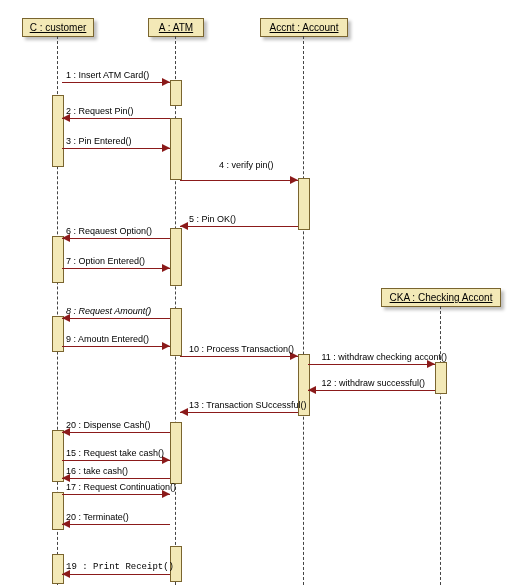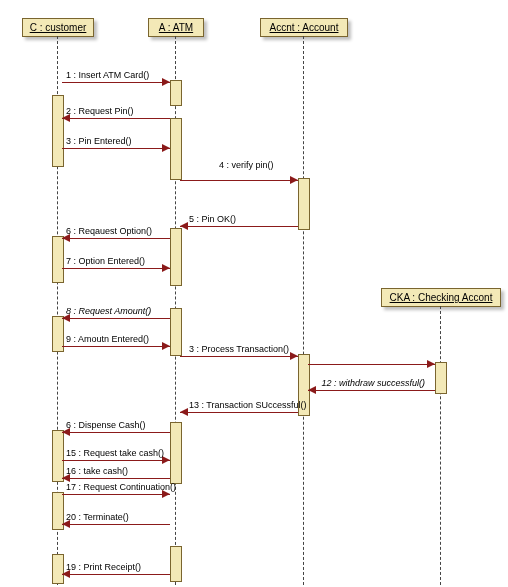--- a/index.html
+++ b/index.html
@@ -114,7 +114,7 @@
     <div class="msg-label" style="top: 334px; left: 66px;">9 : Amoutn Entered()</div>
     <div class="msg-line" style="left: 180px; top: 356px; width: 118px;"></div>
     <div class="arrow right" style="top: 352px; left: 290px;"></div>
-    <div class="msg-label" style="top: 344px; left: 189px;">3 : Process Transaction()</div>
+    <div class="msg-label" style="top: 344px; left: 189px;">10 : Process Transaction()</div>
     <div class="msg-line" style="left: 308px; top: 364px; width: 127px;"></div>
     <div class="arrow right" style="top: 360px; left: 427px;"></div>
     <div class="msg-line" style="left: 308px; top: 390px; width: 127px;"></div>

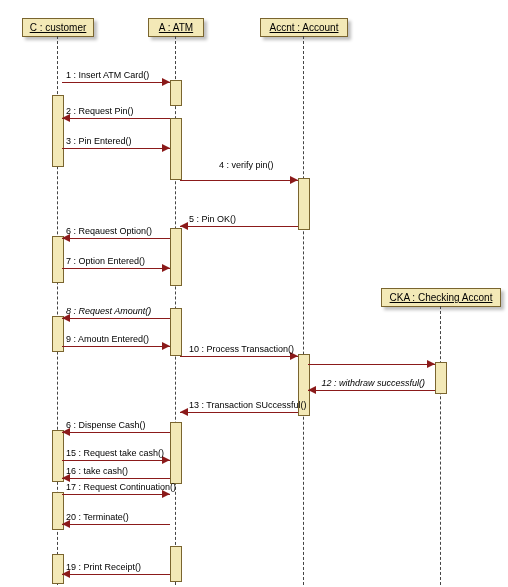--- a/index.html
+++ b/index.html
@@ -117,6 +117,7 @@
     <div class="msg-label" style="top: 344px; left: 189px;">10 : Process Transaction()</div>
     <div class="msg-line" style="left: 308px; top: 364px; width: 127px;"></div>
     <div class="arrow right" style="top: 360px; left: 427px;"></div>
+    <div class="msg-label" style="top: 352px; left: 321.5px;">11 : withdraw checking accont()</div>
     <div class="msg-line" style="left: 308px; top: 390px; width: 127px;"></div>
     <div class="arrow left" style="top: 386px; left: 308px;"></div>
     <div class="msg-label" style="top: 378px; left: 321.5px; font-style: italic;">12 : withdraw successful()</div>

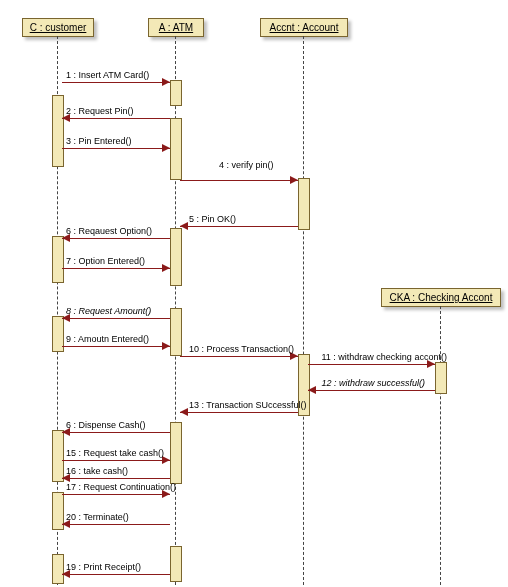--- a/index.html
+++ b/index.html
@@ -120,7 +120,7 @@
     <div class="msg-label" style="top: 352px; left: 321.5px;">11 : withdraw checking accont()</div>
     <div class="msg-line" style="left: 308px; top: 390px; width: 127px;"></div>
     <div class="arrow left" style="top: 386px; left: 308px;"></div>
-    <div class="msg-label" style="top: 378px; left: 321.5px; font-style: italic;">12 : withdraw successful()</div>
+    <div class="msg-label" style="top: 378px; left: 321.5px;">12 : withdraw successful()</div>
     <div class="msg-line" style="left: 180px; top: 412px; width: 118px;"></div>
     <div class="arrow left" style="top: 408px; left: 180px;"></div>
     <div class="msg-label" style="top: 400px; left: 189px;">13 : Transaction SUccessful()</div>

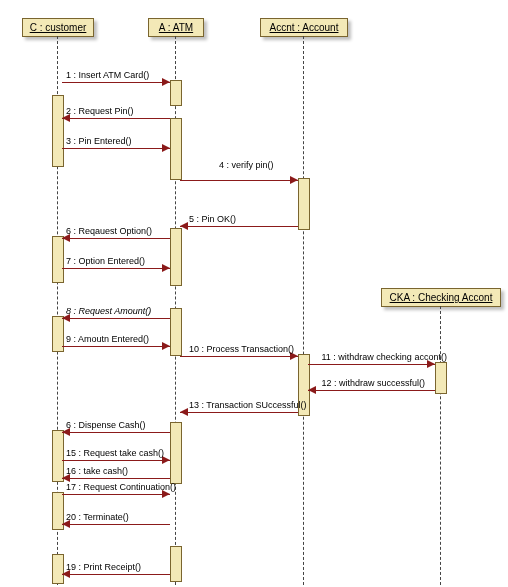--- a/index.html
+++ b/index.html
@@ -126,7 +126,7 @@
     <div class="msg-label" style="top: 400px; left: 189px;">13 : Transaction SUccessful()</div>
     <div class="msg-line" style="left: 62px; top: 432px; width: 108px;"></div>
     <div class="arrow left" style="top: 428px; left: 62px;"></div>
-    <div class="msg-label" style="top: 420px; left: 66px;">6 : Dispense Cash()</div>
+    <div class="msg-label" style="top: 420px; left: 66px;">20 : Dispense Cash()</div>
     <div class="msg-line" style="left: 62px; top: 460px; width: 108px;"></div>
     <div class="arrow right" style="top: 456px; left: 162px;"></div>
     <div class="msg-label" style="top: 448px; left: 66px;">15 : Request  take cash()</div>

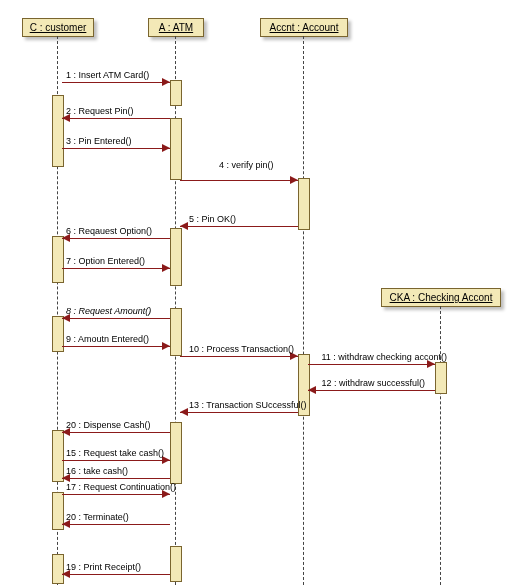--- a/index.html
+++ b/index.html
@@ -141,7 +141,7 @@
     <div class="msg-label" style="top: 512px; left: 66px;">20 : Terminate()</div>
     <div class="msg-line" style="left: 62px; top: 574px; width: 108px;"></div>
     <div class="arrow left" style="top: 570px; left: 62px;"></div>
-    <div class="msg-label" style="top: 562px; left: 66px;">19 : Print Receipt()</div>
+    <div class="msg-label" style="top: 562px; left: 66px; font-family: Liberation Mono, monospace;">19 : Print Receipt()</div>
   </div>
 
 </body></html>

